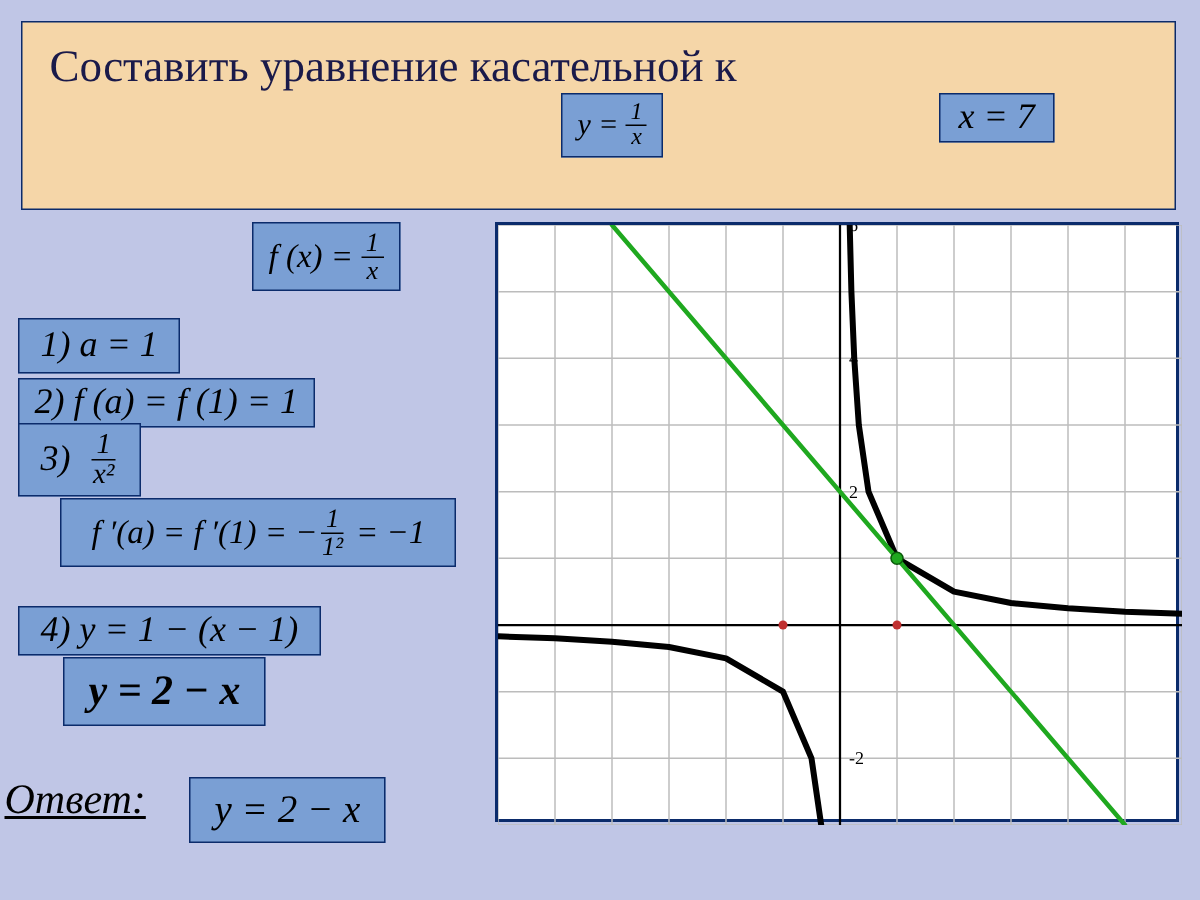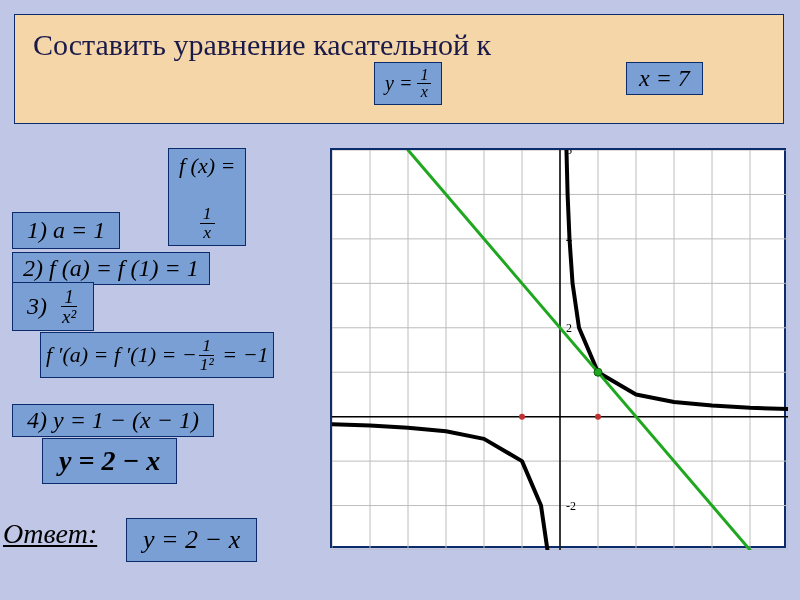--- a/index.html
+++ b/index.html
@@ -11,7 +11,7 @@
   }
   .header {
     position: absolute; left: 14px; top: 14px;
-    width: 770px; height: 110px;
+    width: 770px; height: 126px;
     background: #f5d6a8;
     border: 1px solid #0b2b6b;
     padding: 10px 18px;

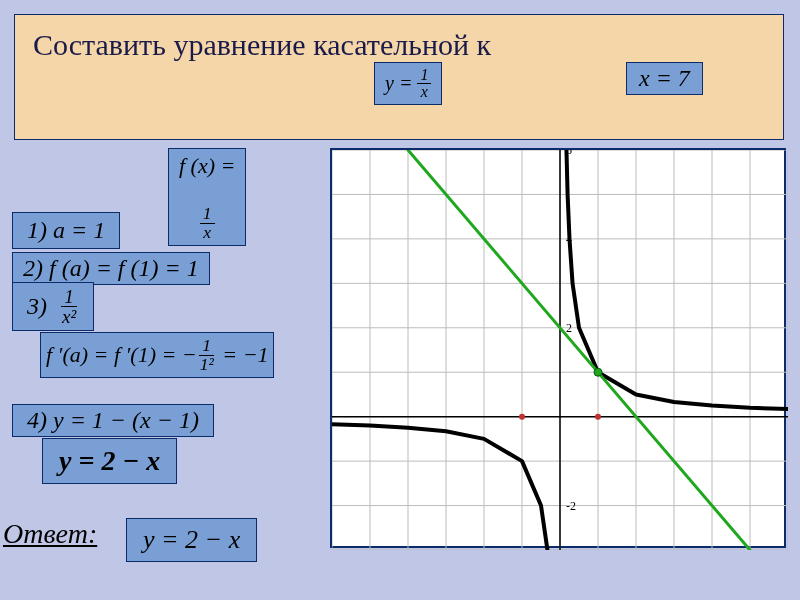--- a/index.html
+++ b/index.html
@@ -60,7 +60,7 @@
   <span>x = 7</span>
 </div>
 
-<div class="formula-box" style="left:168px; top:148px; font-size:22px;flex-direction:column;">
+<div class="formula-box" style="left:168px; top:148px; font-size:22px;">
   <span>f (x) =</span>&nbsp;
   <span class="frac">
       <span class="num">1</span>

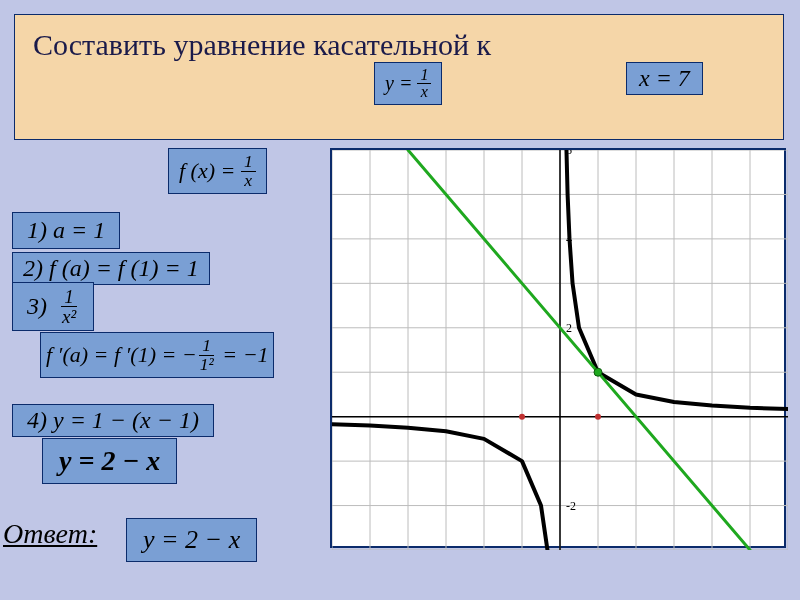--- a/index.html
+++ b/index.html
@@ -84,7 +84,7 @@
     </span>
 </div>
 
-<div class="formula-box step-text" style="left:40px; top:332px; padding:4px 5px; font-size:22px;">
+<div class="formula-box step-text" style="left:40px; top:332px; padding:4px 20px; font-size:22px;">
   <span>f ′(a) =  f ′(1) = −</span>
   <span class="frac">
       <span class="num">1</span>

